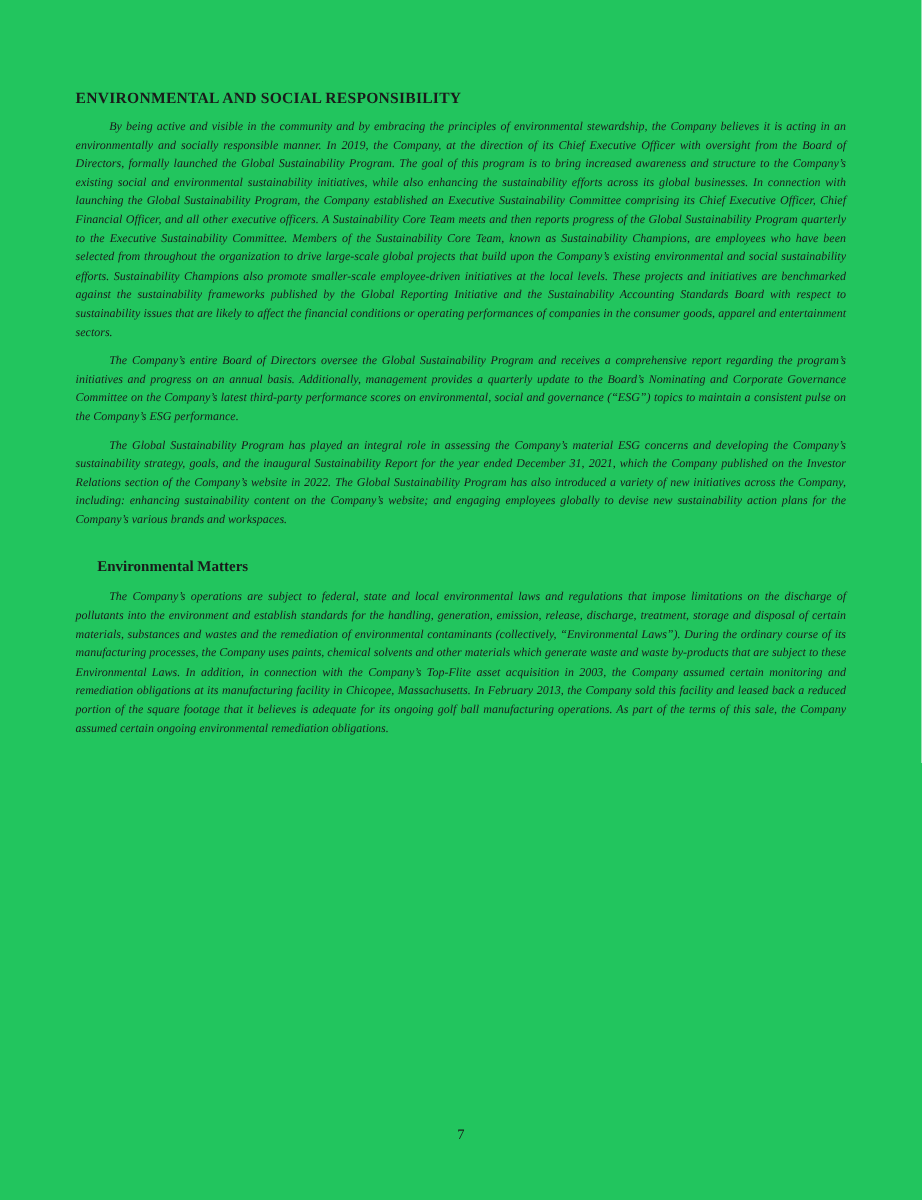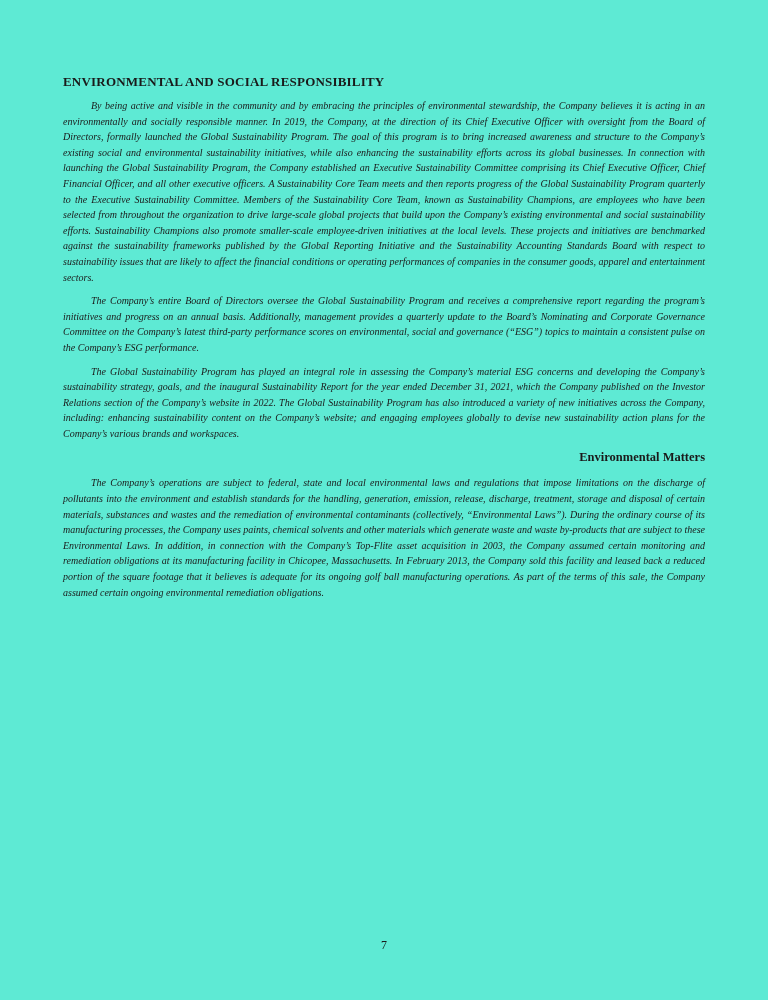--- a/index.html
+++ b/index.html
@@ -23,7 +23,7 @@
     height: 1000px;
     padding: 74px 63px 0 63px;
     box-sizing: border-box;
-    background: #5eead4;
+    background: #22c55e;
   }
   .heading {
     font-size: 13px;

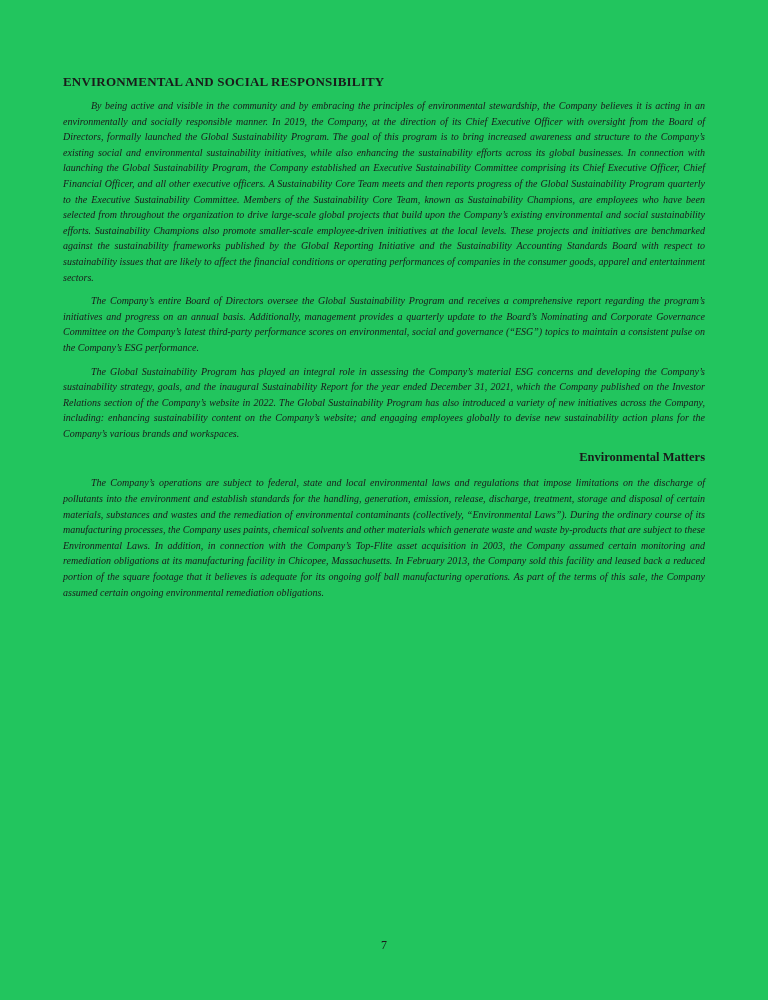--- a/index.html
+++ b/index.html
@@ -42,8 +42,7 @@
   .subheading {
     font-size: 12.5px;
     font-weight: bold;
-    margin: 9px 0 10px 18px;
-    text-align: right;
+    margin: 24px 0 10px 18px;
   }
   .page-footer {
     position: absolute;

